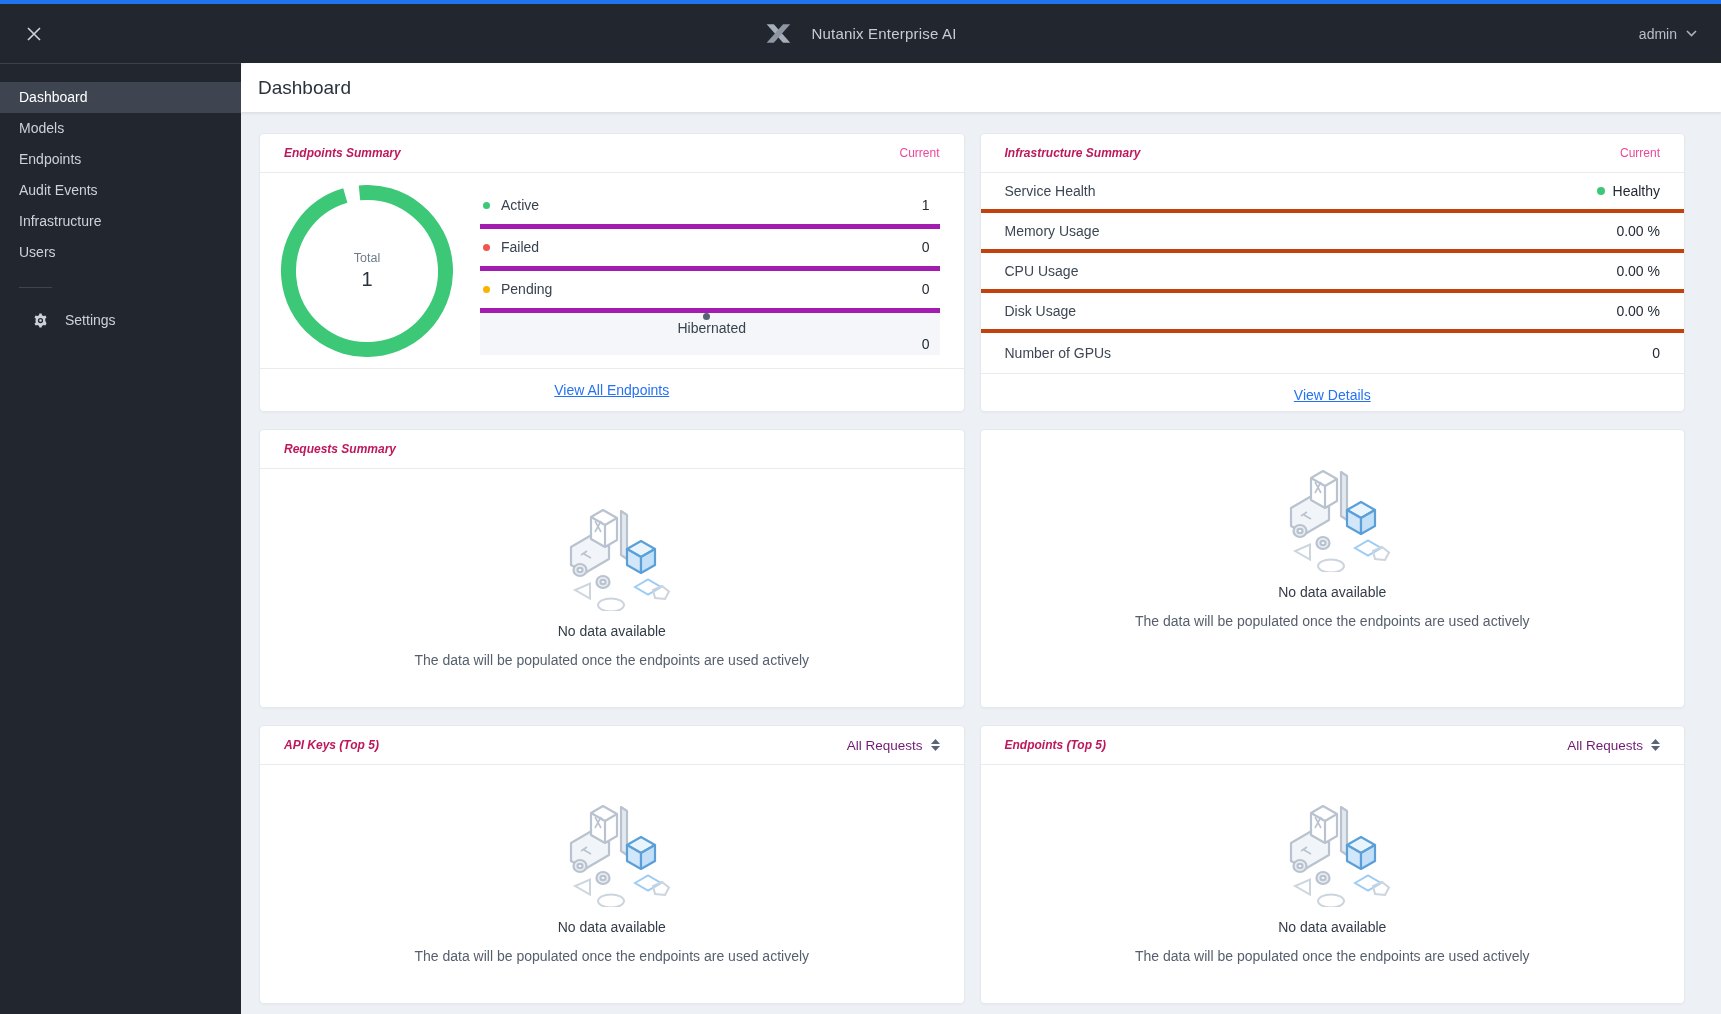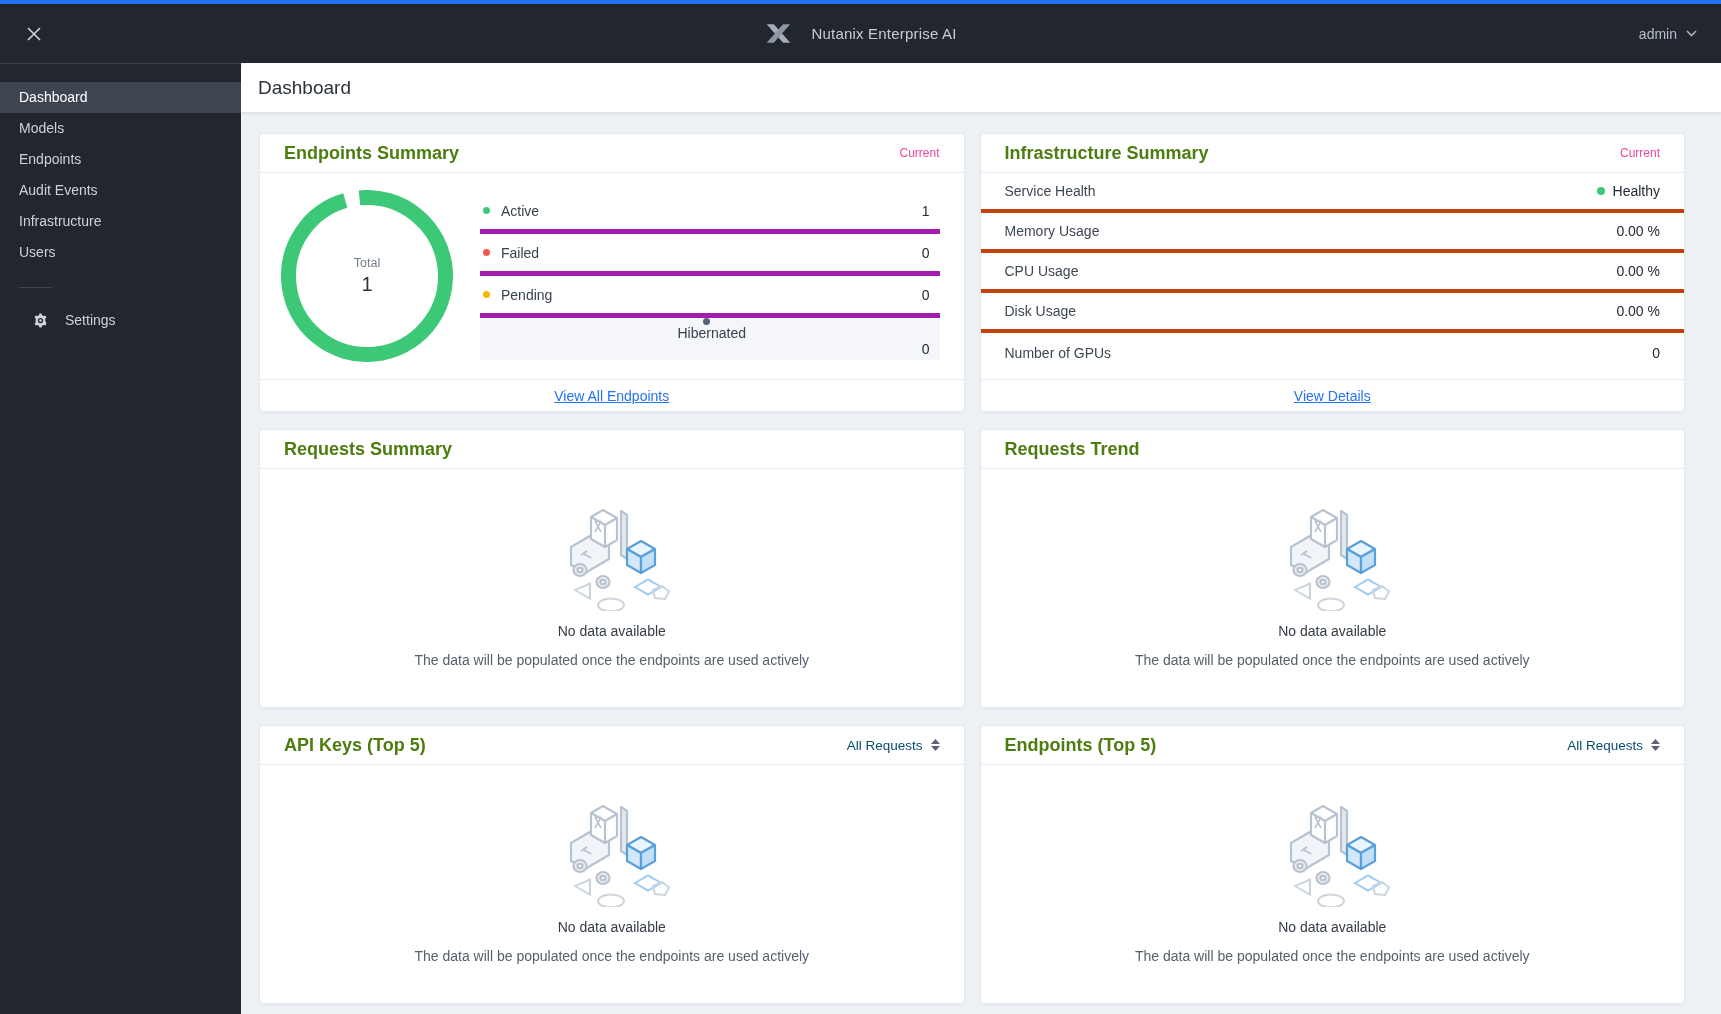--- a/index.html
+++ b/index.html
@@ -34,7 +34,7 @@
   .card-row { display:flex; gap:15px; margin-bottom:17px; }
   .card { flex:1; background:#fff; border:1px solid #e4e9ee; border-radius:4px; height:279px; display:flex; flex-direction:column; box-shadow:0 1px 2px rgba(40,50,60,.04); }
   .card-header { height:39px; flex-shrink:0; display:flex; align-items:center; justify-content:space-between; padding:0 24px; border-bottom:1px solid #e8ecf0; }
-  .card-title { font-size:18px; font-weight:bold; color:#4d7c0f; }
+  .card-title { font-size:12px; font-weight:bold; color:#be185d;font-style:italic; }
   .card-meta { font-size:12px; color:#ec4899; }
   .card-footer { height:32px; flex-shrink:0; border-top:1px solid #e8ecf0; display:flex; align-items:center; justify-content:center; }
   .link { color:#2572f2; font-size:14px; text-decoration:underline; cursor:pointer; }

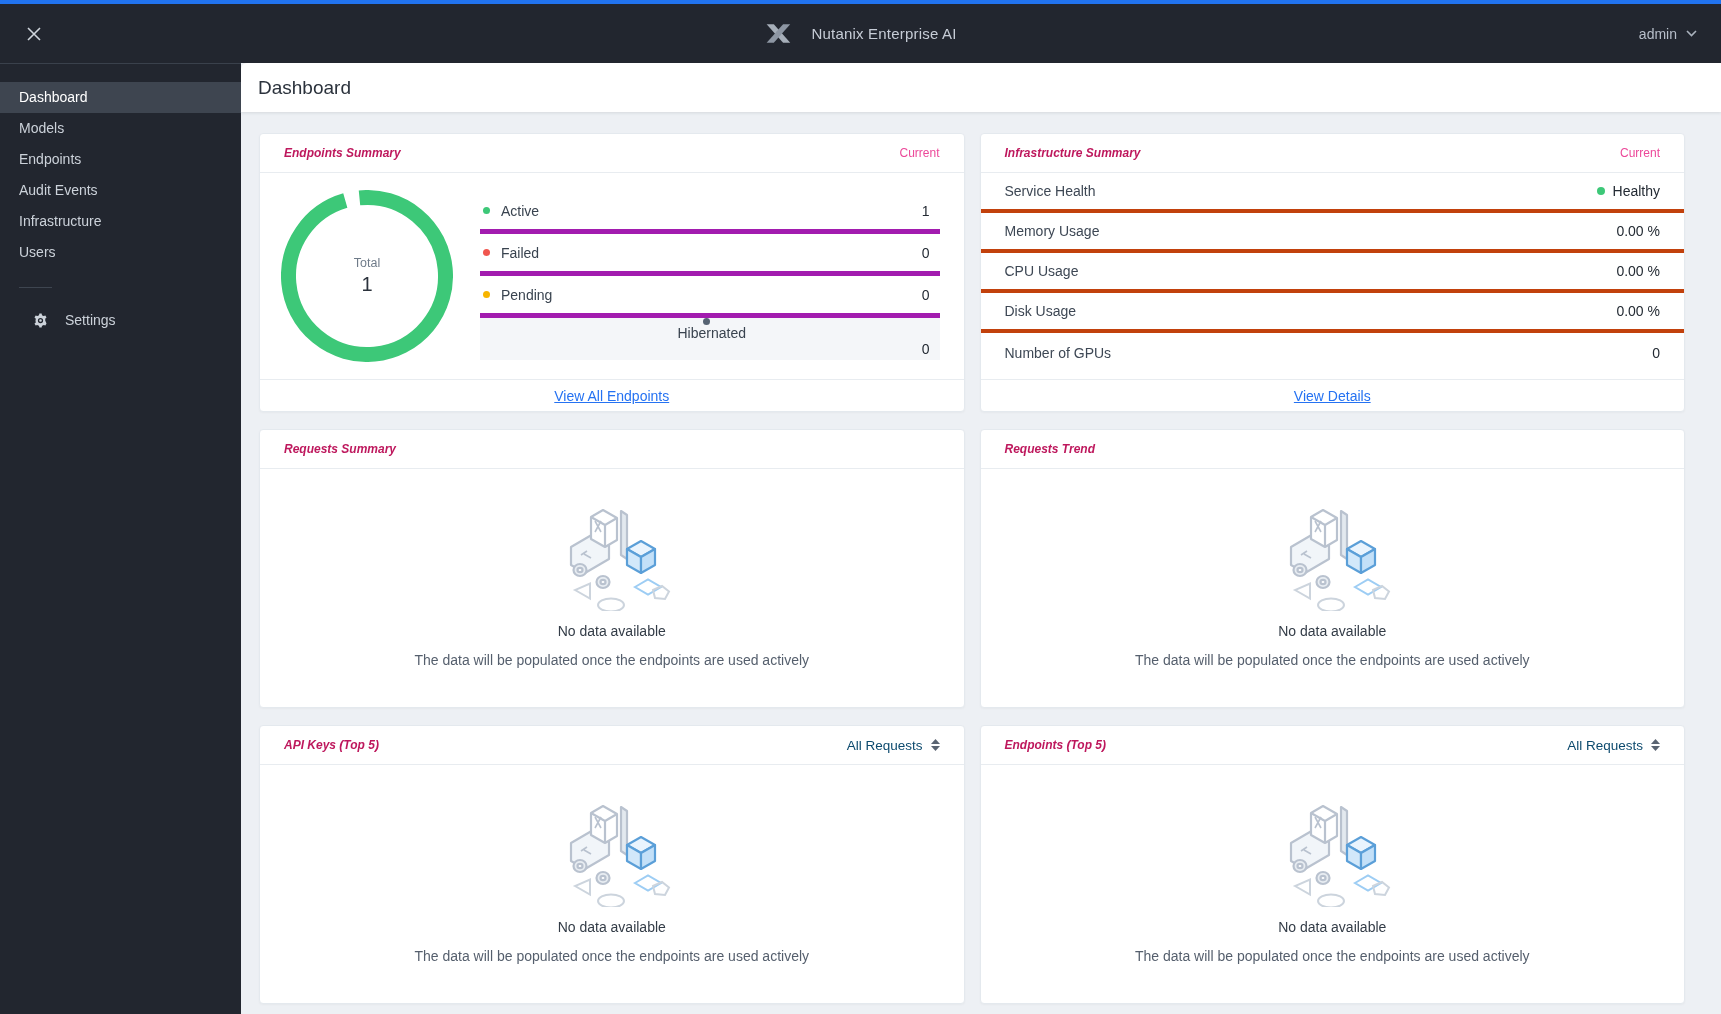--- a/index.html
+++ b/index.html
@@ -36,7 +36,7 @@
   .card-header { height:39px; flex-shrink:0; display:flex; align-items:center; justify-content:space-between; padding:0 24px; border-bottom:1px solid #e8ecf0; }
   .card-title { font-size:12px; font-weight:bold; color:#be185d;font-style:italic; }
   .card-meta { font-size:12px; color:#ec4899; }
-  .card-footer { height:32px; flex-shrink:0; border-top:1px solid #e8ecf0; display:flex; align-items:center; justify-content:center; }
+  .card-footer { height:43px; flex-shrink:0; border-top:1px solid #e8ecf0; display:flex; align-items:center; justify-content:center; }
   .link { color:#2572f2; font-size:14px; text-decoration:underline; cursor:pointer; }
 
   

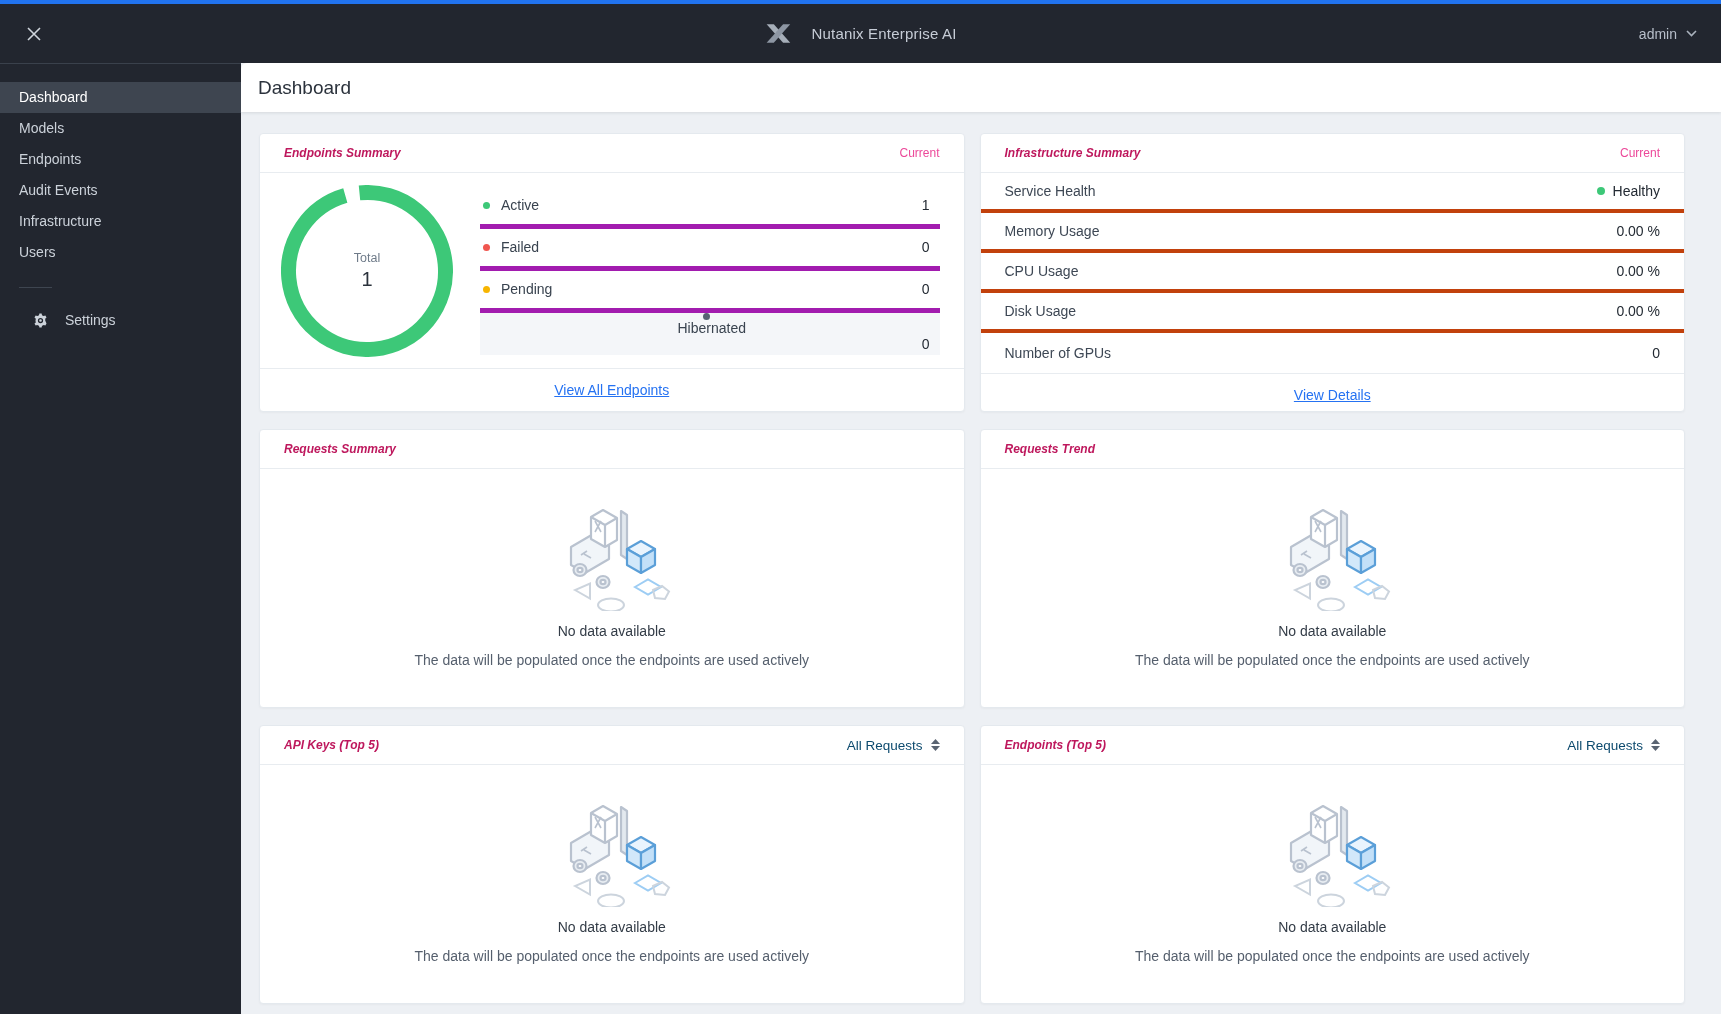--- a/index.html
+++ b/index.html
@@ -250,9 +250,6 @@
           </div>
         </div>
         <div class="card">
-          <div class="card-header">
-            <span class="card-title">Requests Trend</span>
-          </div>
           <div class="empty-body">
             <svg width="130" height="118" viewBox="0 0 130 118">
                 <use href="#forklift-art"></use>

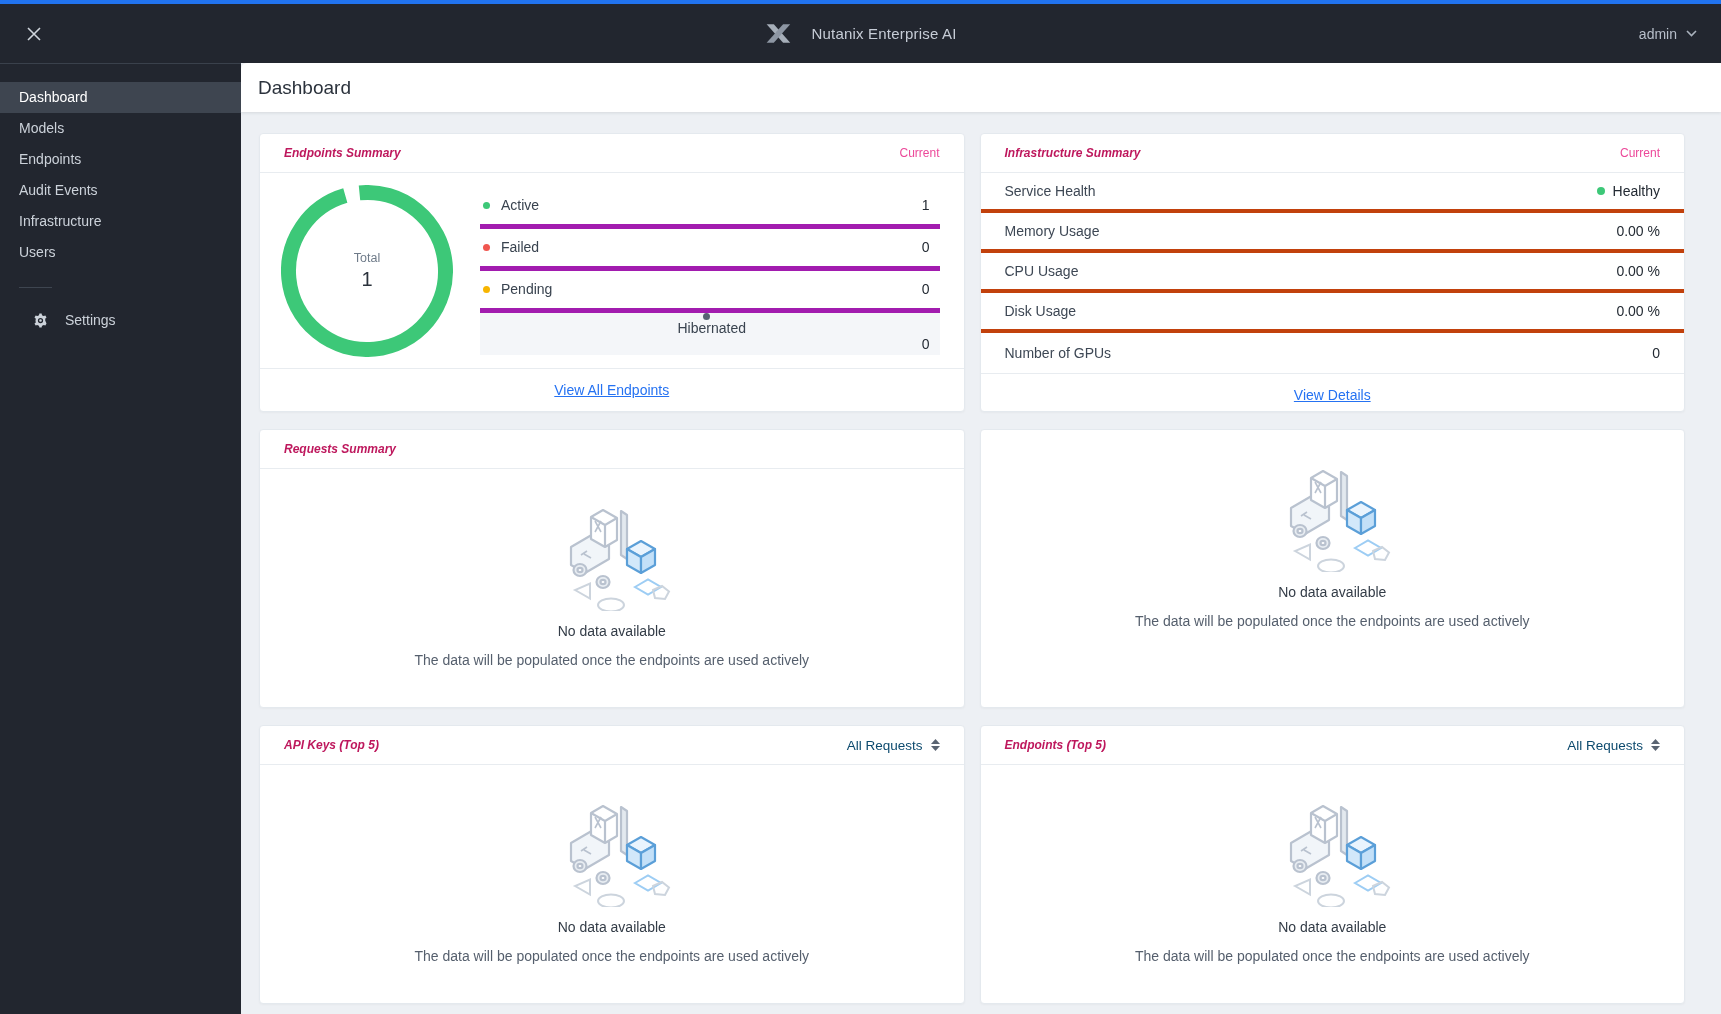--- a/index.html
+++ b/index.html
@@ -64,7 +64,7 @@
   .empty-body { flex:1; display:flex; flex-direction:column; align-items:center; padding-top:24px; overflow:hidden; }
   .empty-title { margin-top:12px; font-size:14px; color:#333c47; }
   .empty-sub { margin-top:13px; font-size:14px; color:#555f6d; }
-  .mini-select { display:flex; align-items:center; gap:8px; font-size:13.5px; color:#0c4a6e; cursor:pointer; }
+  .mini-select { display:flex; align-items:center; gap:8px; font-size:13.5px; color:#701a75; cursor:pointer; }
 </style>
 </head>
 <body>

